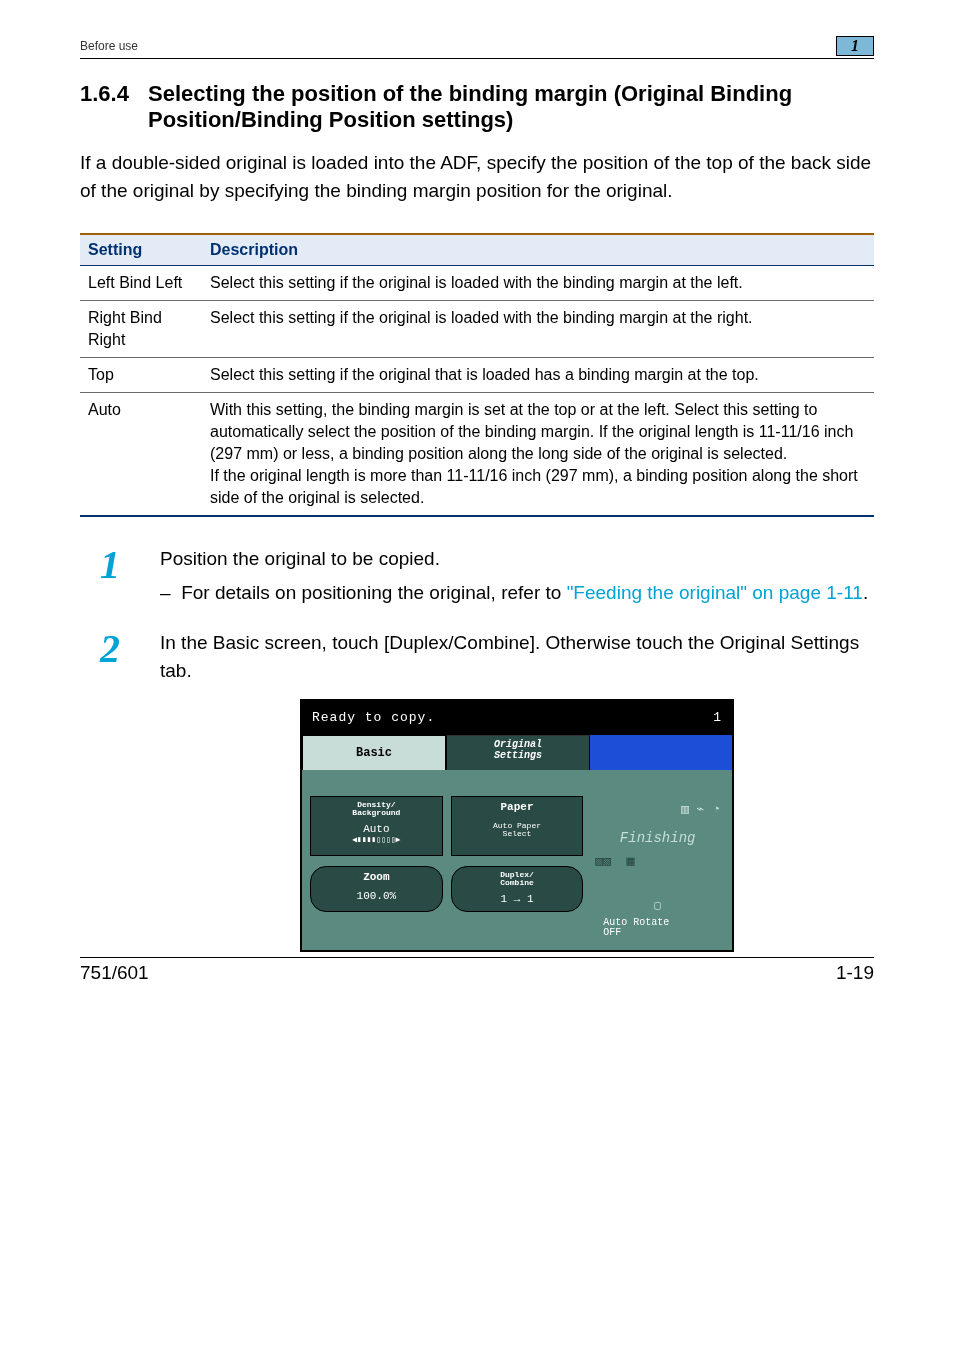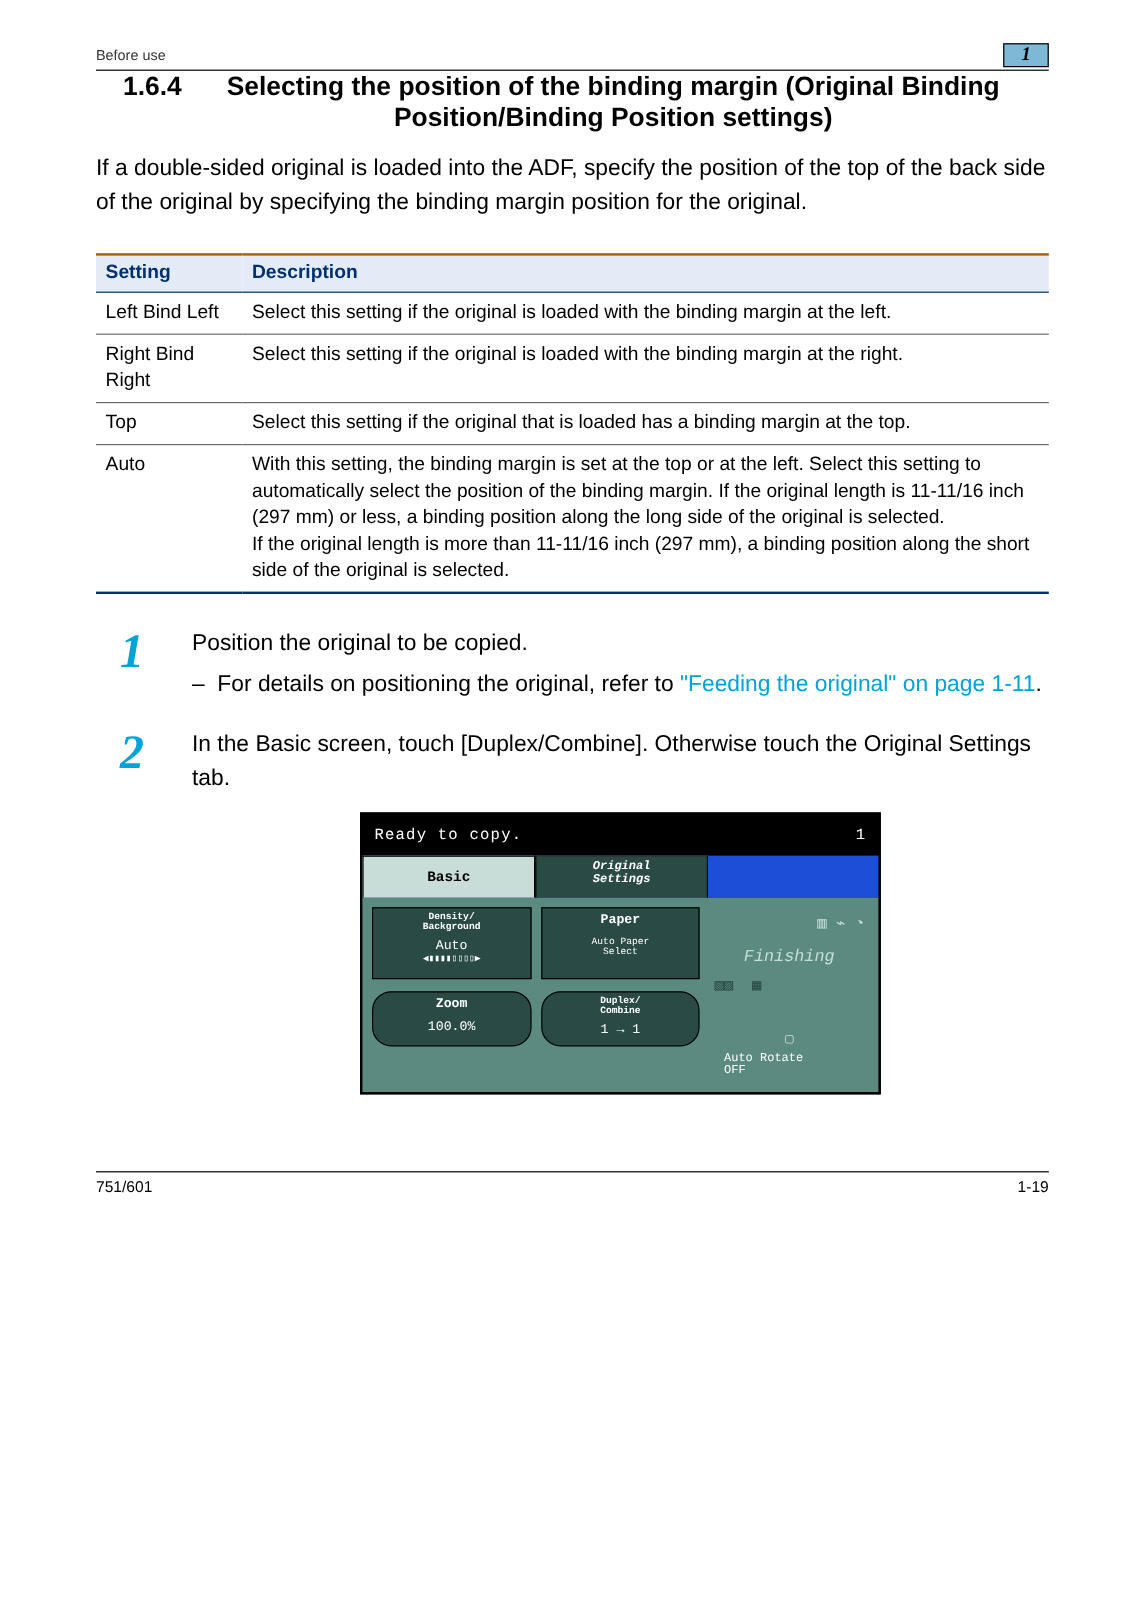--- a/index.html
+++ b/index.html
@@ -38,9 +38,9 @@
     line-height: 18px;
   }
   .section-title {
+    margin-top: 22px;
     font-size: 22px;
     font-weight: bold;
-    text-align: center;
   }
   .section-title .num {
     display: inline-block;

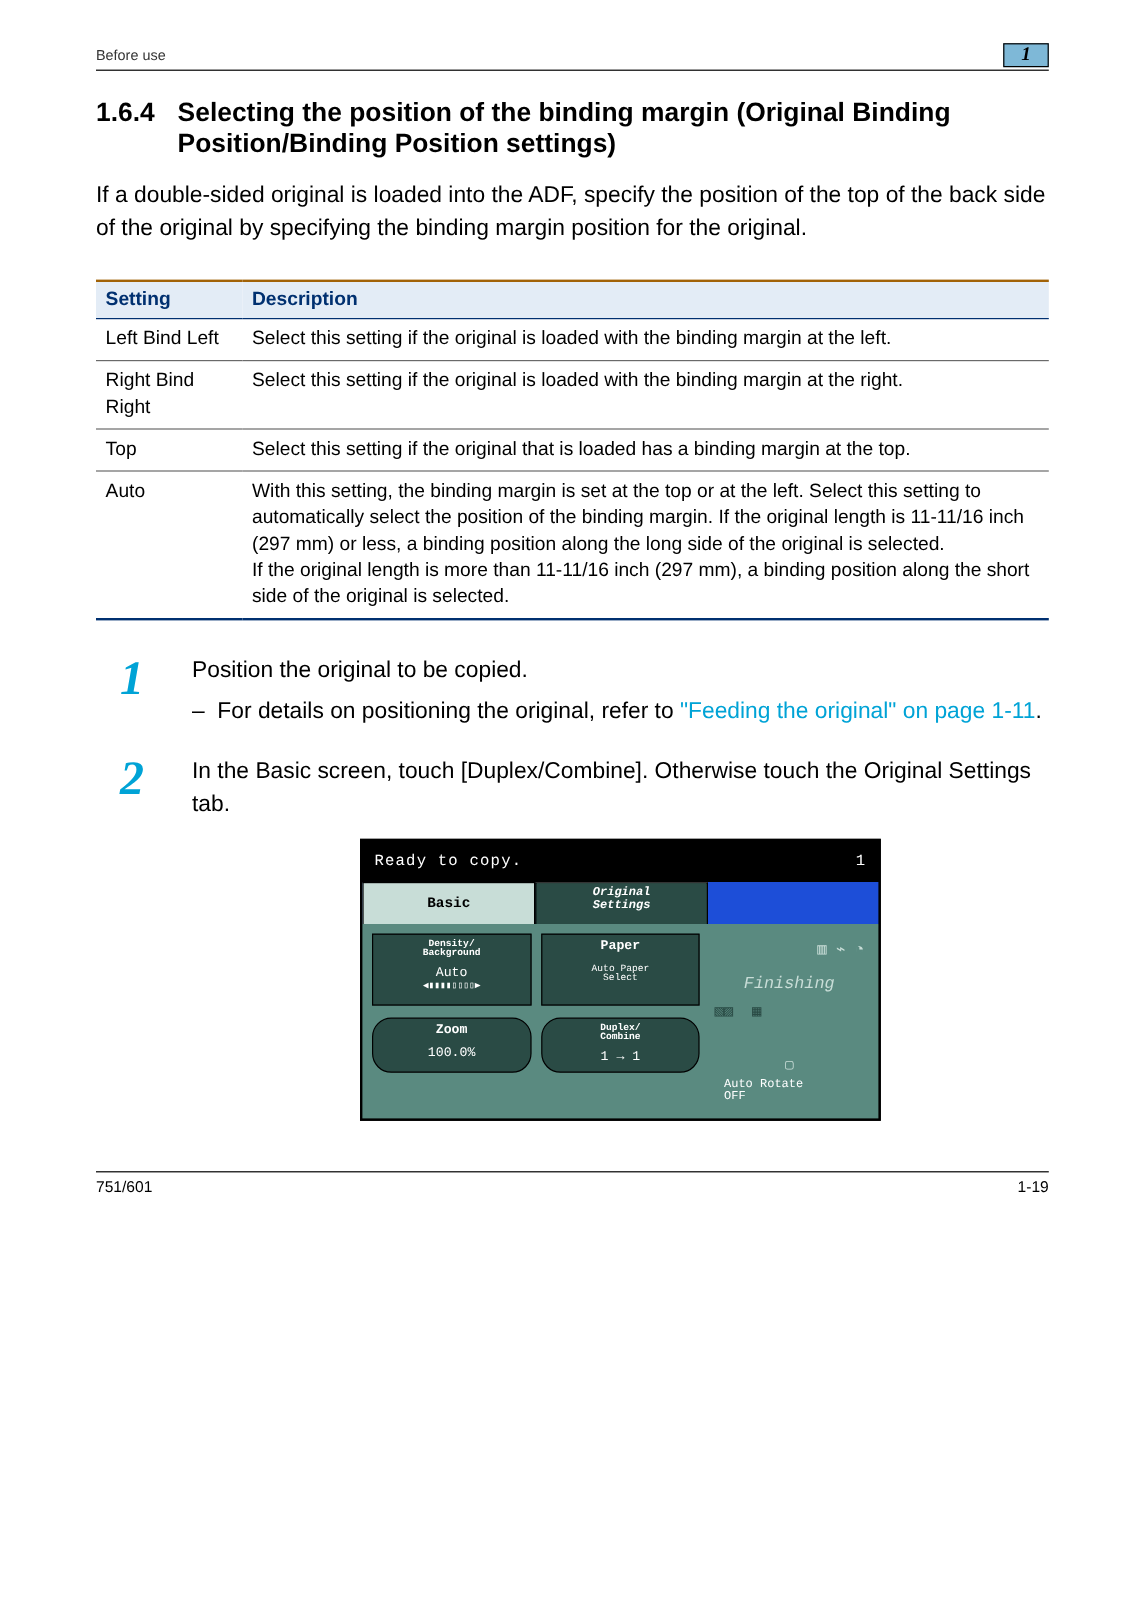--- a/index.html
+++ b/index.html
@@ -153,7 +153,7 @@
   }
   .device-body {
     background: #5a8a80;
-    padding: 8px 8px 12px 8px;
+    padding: 26px 8px 12px 8px;
     display: flex;
     gap: 8px;
   }

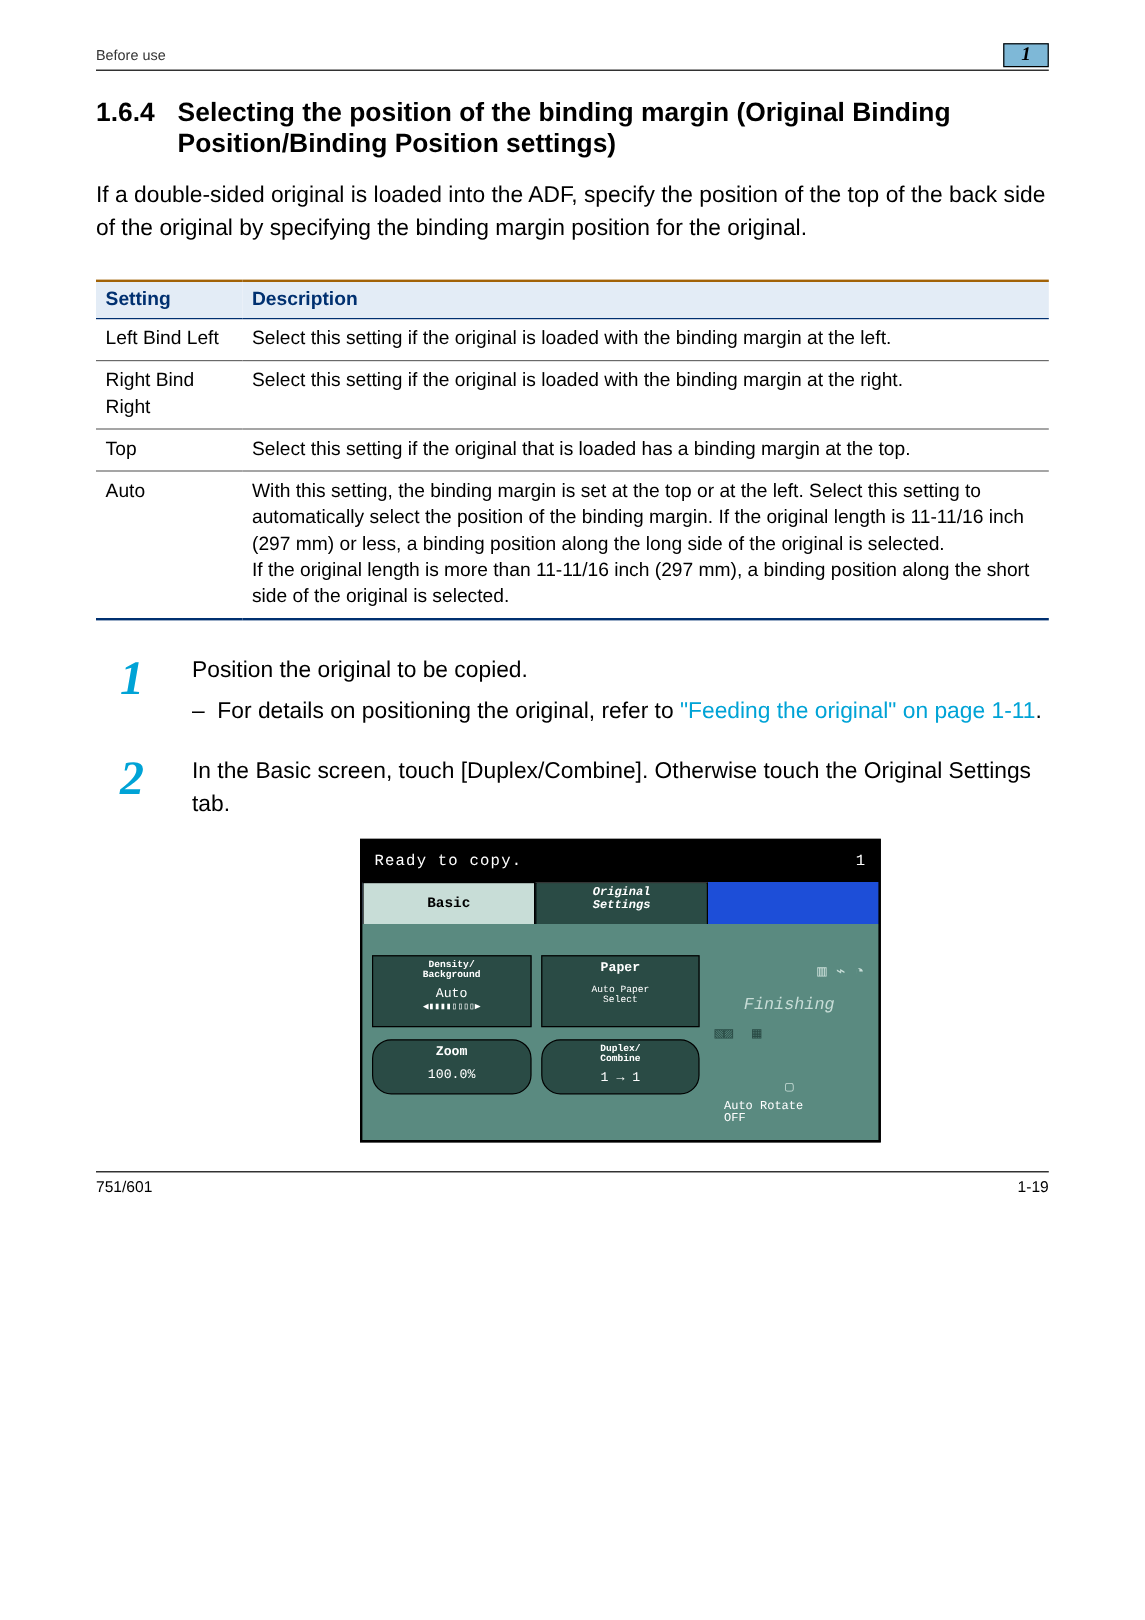--- a/index.html
+++ b/index.html
@@ -218,13 +218,13 @@
 
   .bottom-footer {
     position: absolute;
-    bottom: 24px;
+    bottom: 36px;
     left: 80px;
     right: 80px;
     border-top: 1px solid #000;
     display: flex;
     justify-content: space-between;
-    font-size: 13px;
+    font-size: 19px;
     padding-top: 4px;
   }
 </style>

